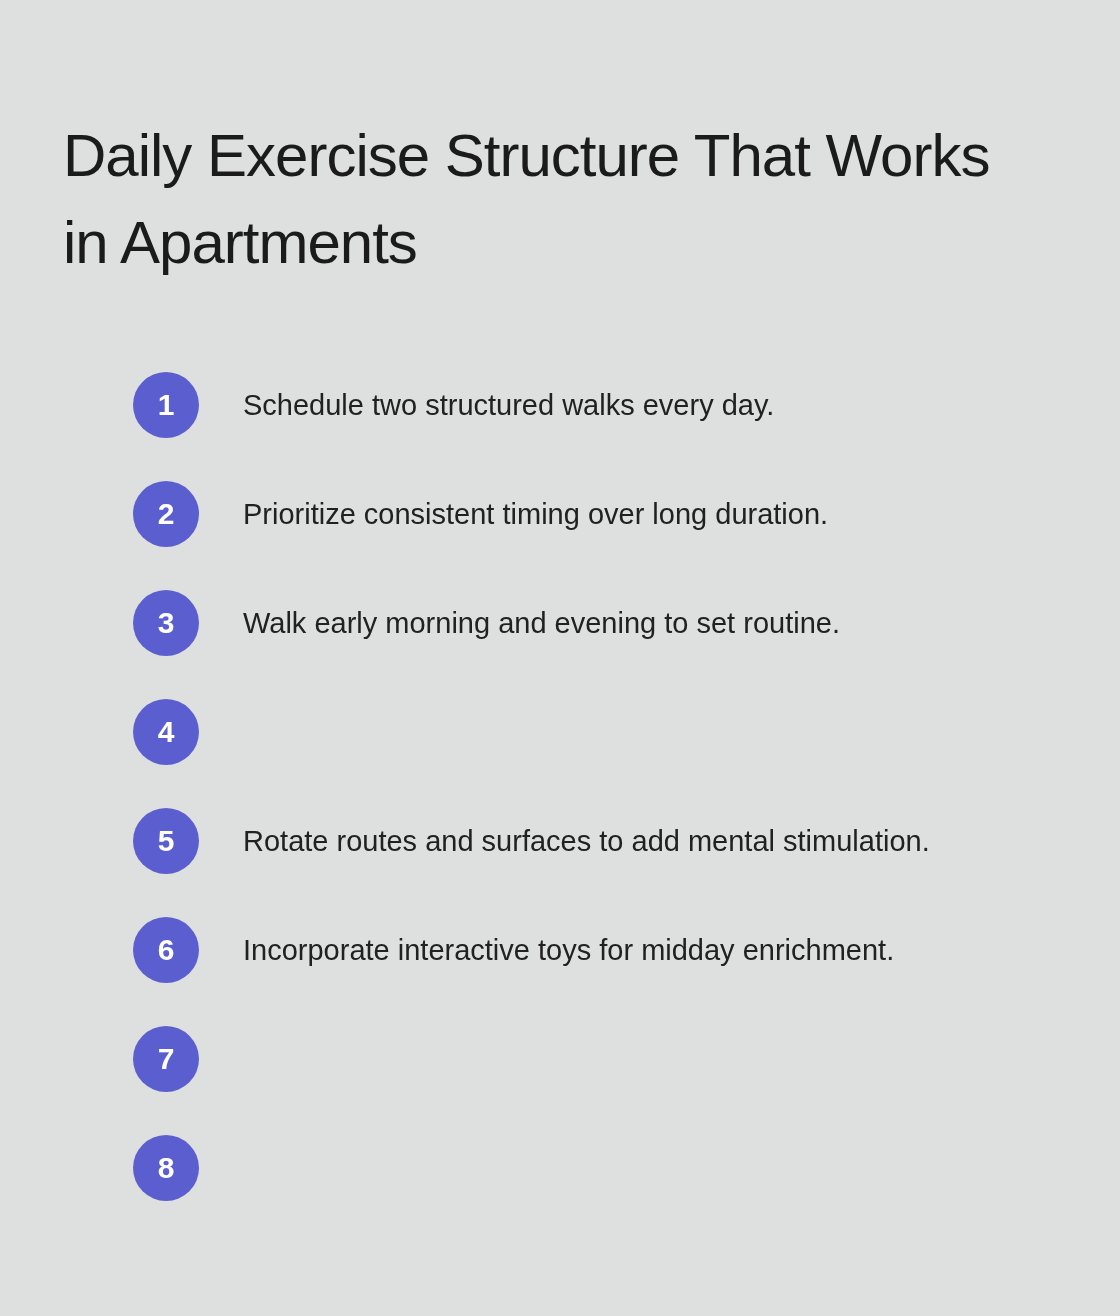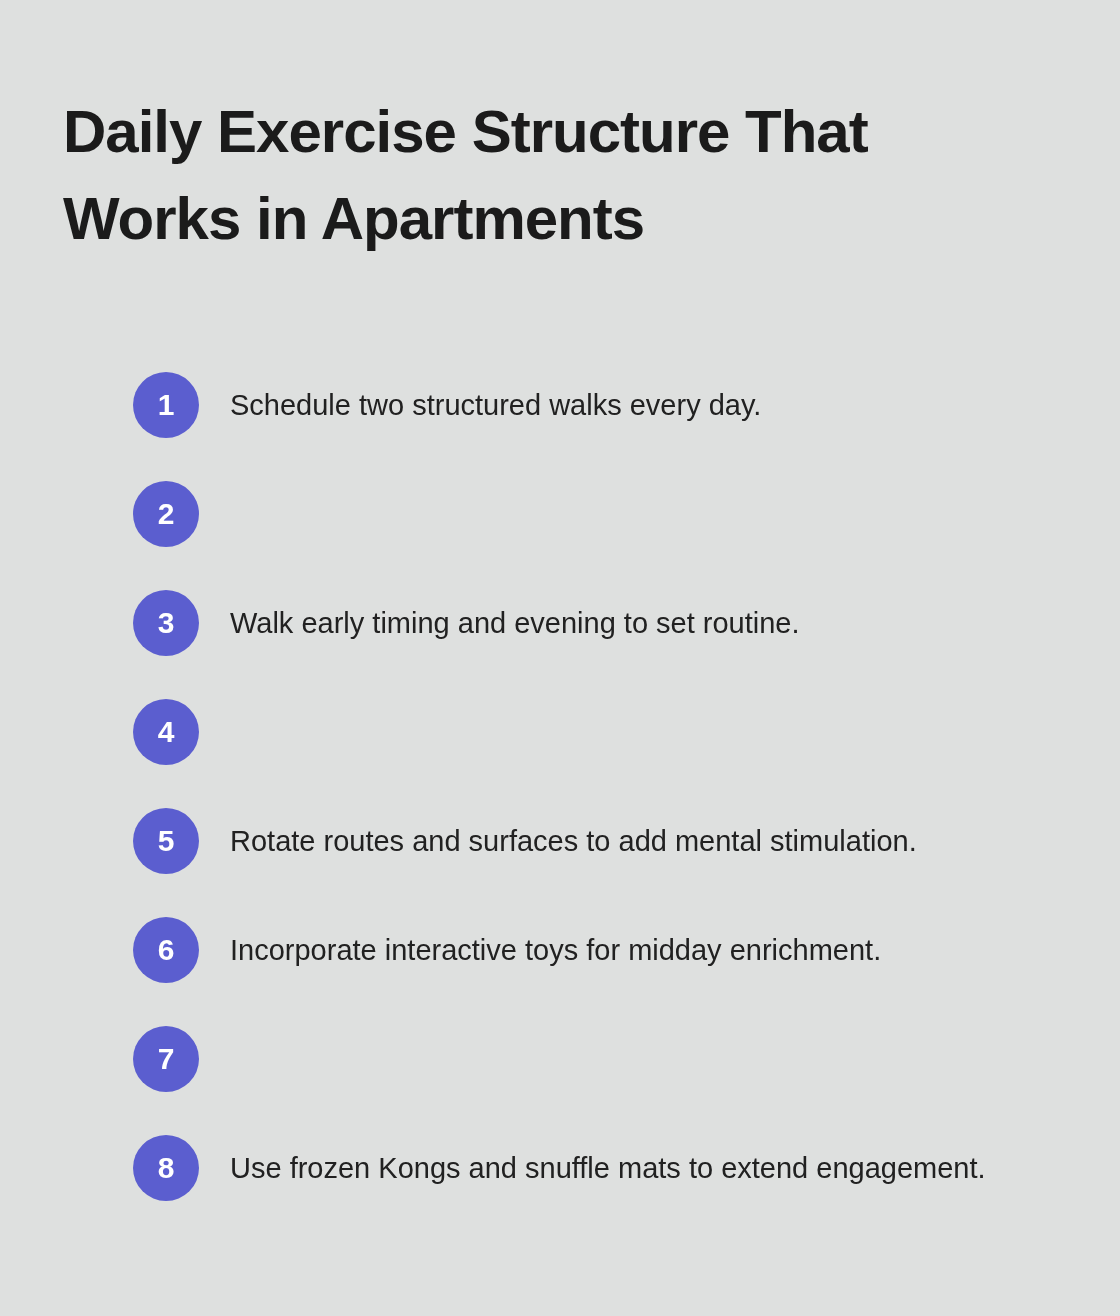--- a/index.html
+++ b/index.html
@@ -25,10 +25,10 @@
   h1.page-title {
     position: absolute;
     left: 63px;
-    top: 88px;
+    top: 112px;
     max-width: 955px;
     font-size: 60px;
-    font-weight: 700;
+    font-weight: 400;
     line-height: 87px;
     letter-spacing: -1px;
     color: #1b1b1b;

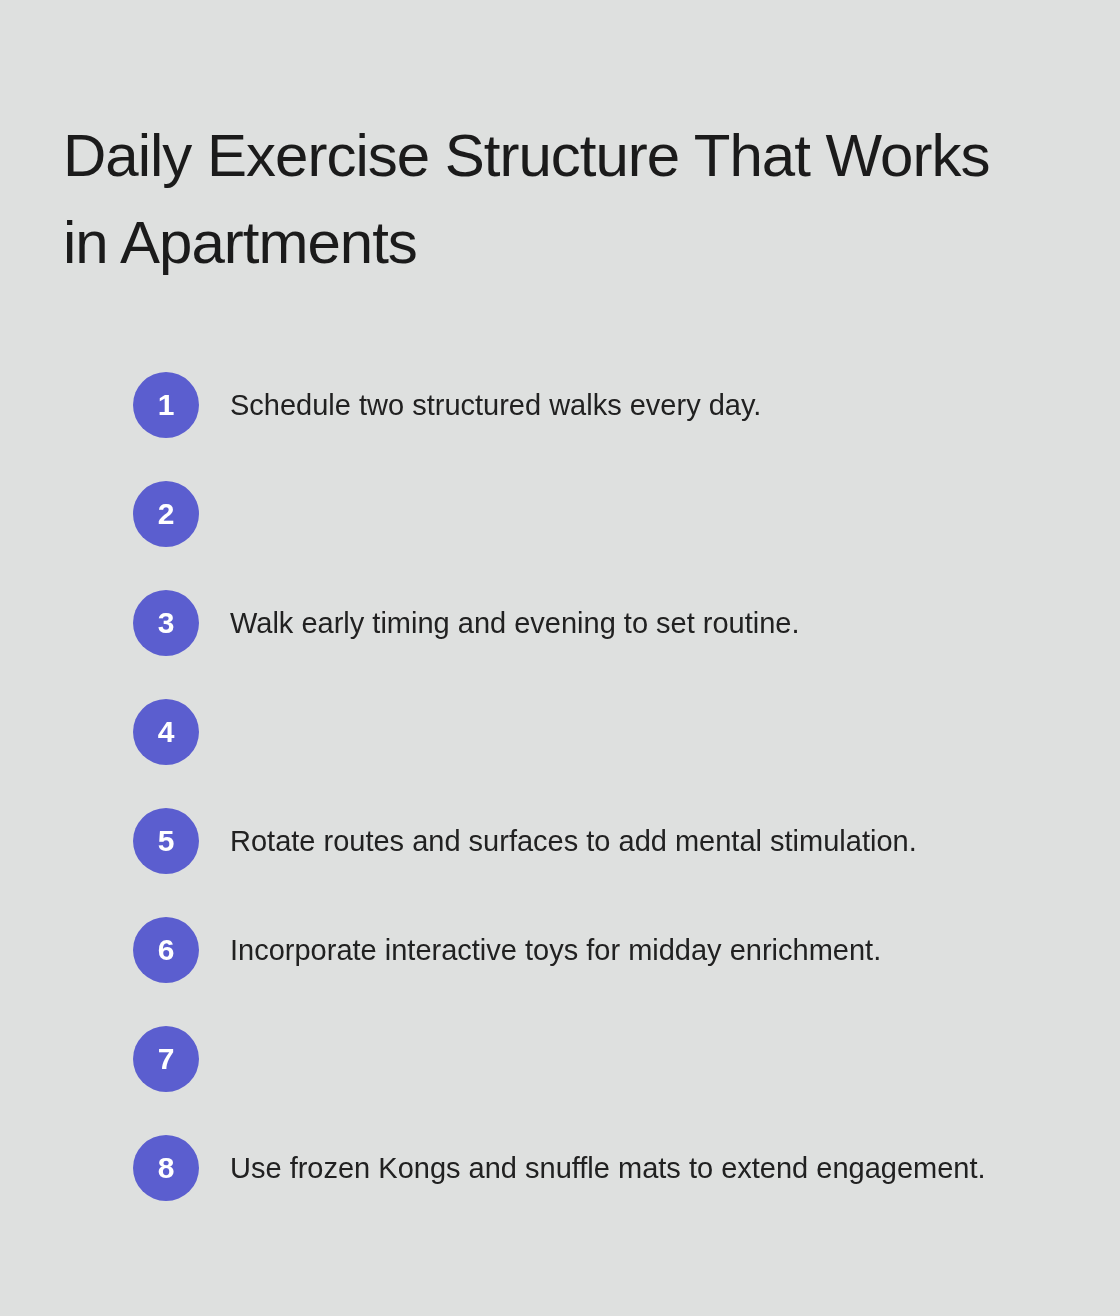--- a/index.html
+++ b/index.html
@@ -66,7 +66,7 @@
   }
 
   .step-text {
-    margin-left: 31px;
+    margin-left: 44px;
     font-size: 29px;
     line-height: 40px;
     color: #212121;

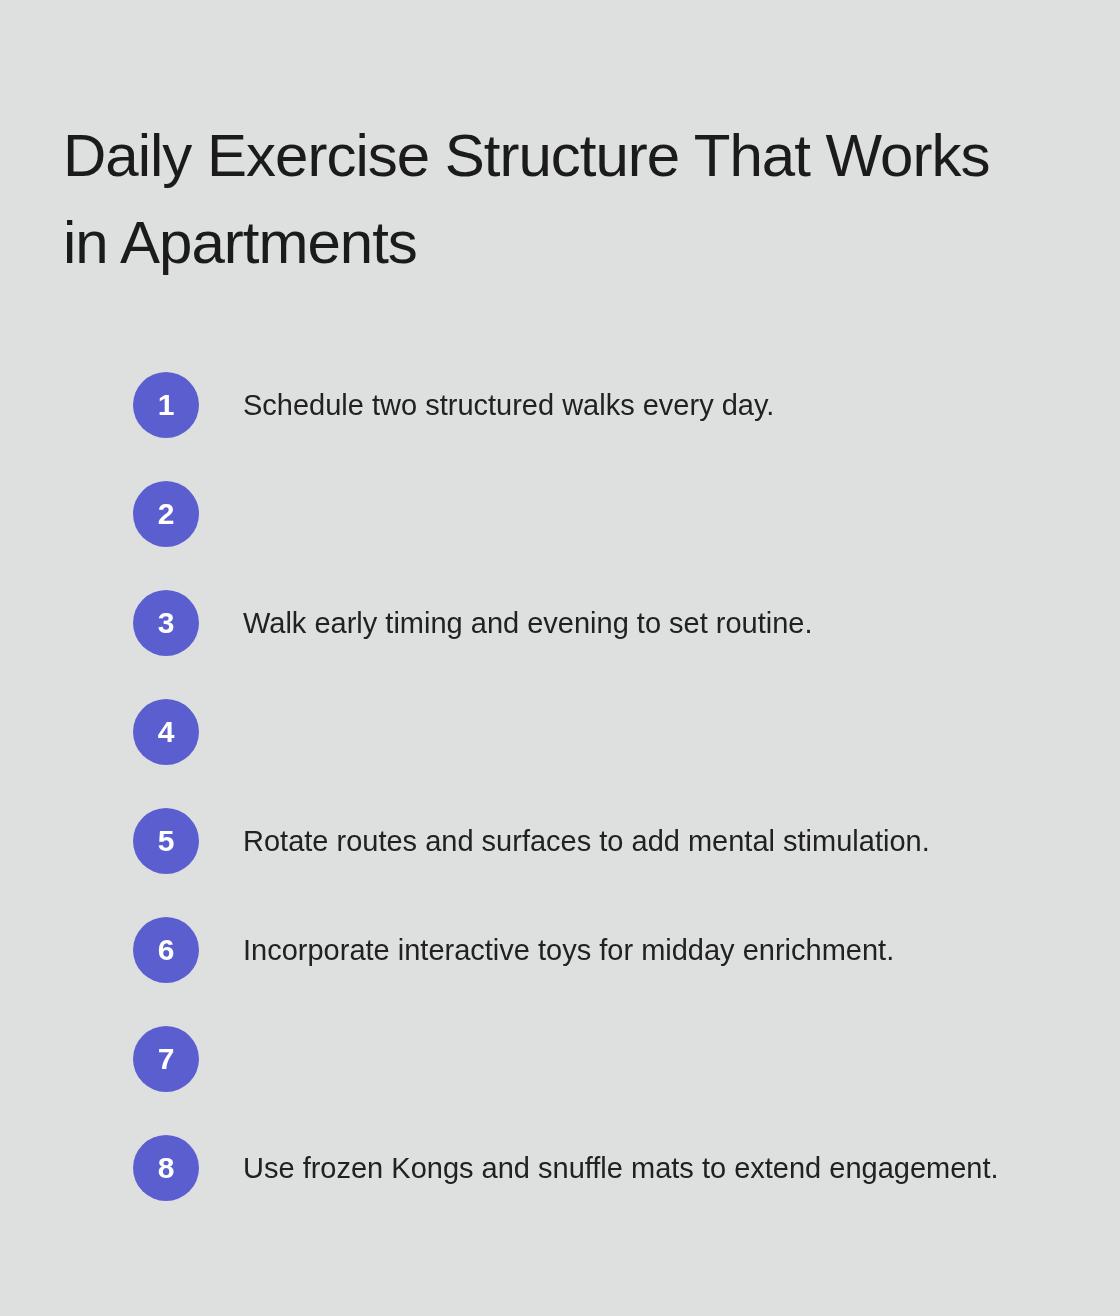--- a/index.html
+++ b/index.html
@@ -88,6 +88,7 @@
 
   <div class="step-row">
     <div class="step-badge" style="background: rgb(91, 94, 207);">2</div>
+    <div class="step-text" style="color: rgb(33, 33, 33);">Prioritize consistent timing over long duration.</div>
   </div>
 
   <div class="step-row">

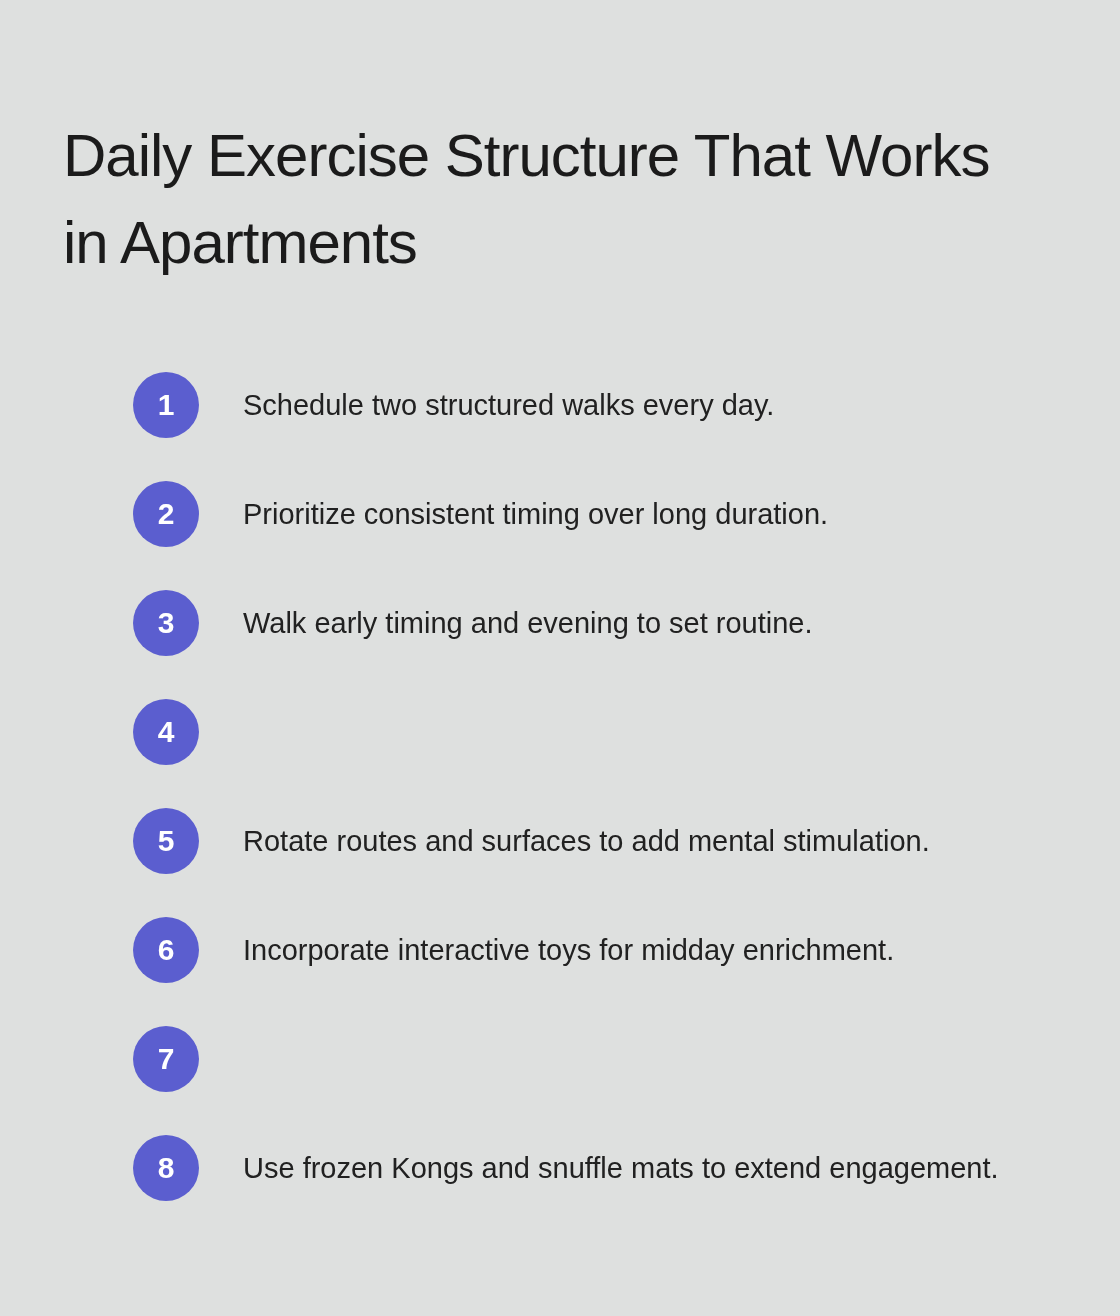--- a/index.html
+++ b/index.html
@@ -93,7 +93,7 @@
 
   <div class="step-row">
     <div class="step-badge" style="background: rgb(91, 94, 207);">3</div>
-    <div class="step-text" style="color: rgb(33, 33, 33);">Walk early timing and evening to set routine.</div>
+    <div class="step-text" style="color: rgb(33, 33, 33);">Walk early morning and evening to set routine.</div>
   </div>
 
   <div class="step-row">

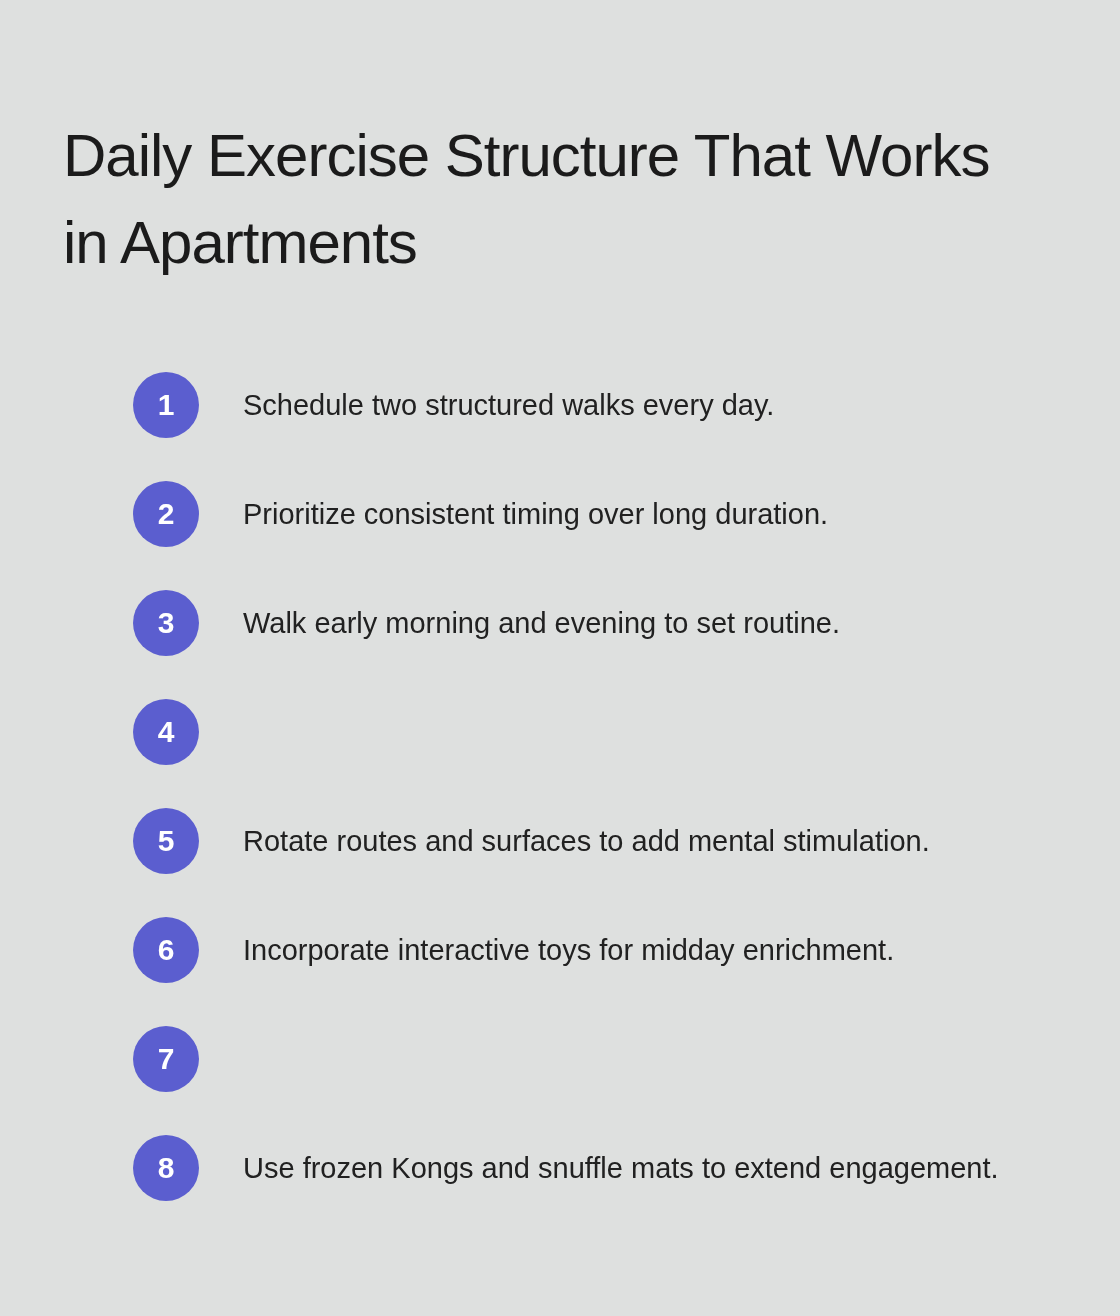--- a/index.html
+++ b/index.html
@@ -116,7 +116,6 @@
 
   <div class="step-row">
     <div class="step-badge" style="background: rgb(91, 94, 207);">8</div>
-    <div class="step-text" style="color: rgb(33, 33, 33);">Use frozen Kongs and snuffle mats to extend engagement.</div>
   </div>
 </div>
 

